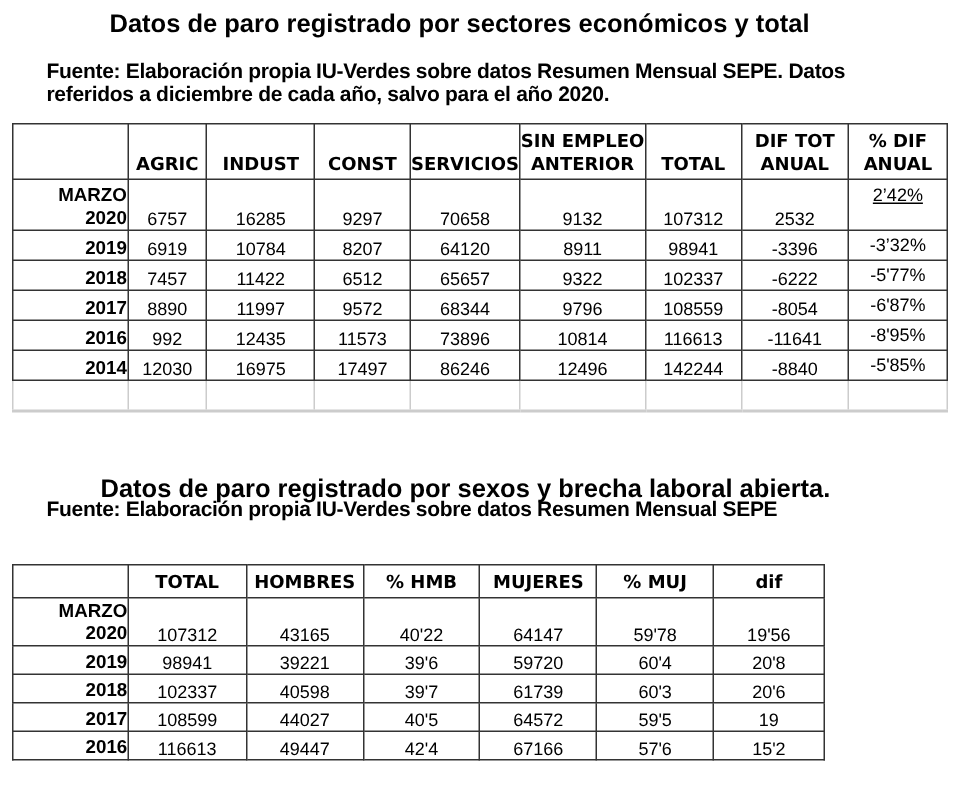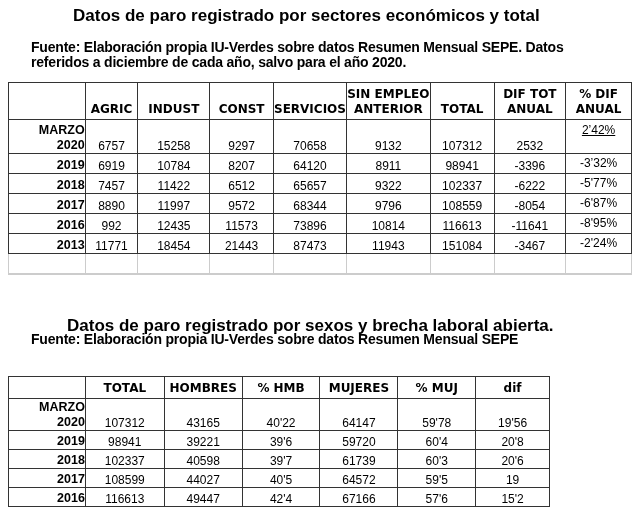--- a/index.html
+++ b/index.html
@@ -61,7 +61,7 @@
   <tr class="first">
     <td class="year"><span>MARZO</span><br><span>2020</span></td>
     <td>6757</td>
-    <td>15258</td>
+    <td>16285</td>
     <td>9297</td>
     <td>70658</td>
     <td>9132</td>

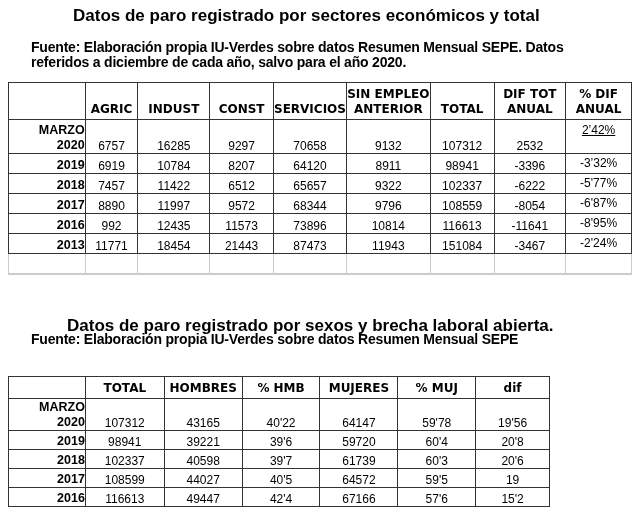--- a/index.html
+++ b/index.html
@@ -114,6 +114,17 @@
     <td class="pct">-8'95%</td>
   </tr>
   <tr class="r">
+    <td class="year">2014</td>
+    <td>12030</td>
+    <td>16975</td>
+    <td>17497</td>
+    <td>86246</td>
+    <td>12496</td>
+    <td>142244</td>
+    <td>-8840</td>
+    <td class="pct">-5'85%</td>
+  </tr>
+  <tr class="r">
     <td class="year">2013</td>
     <td>11771</td>
     <td>18454</td>

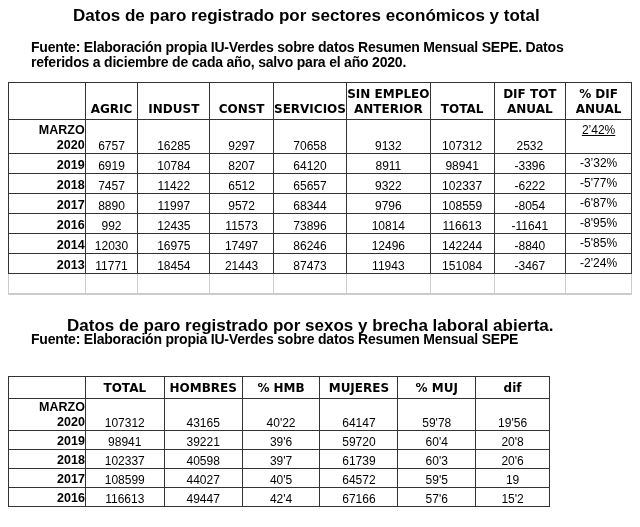--- a/index.html
+++ b/index.html
@@ -124,17 +124,6 @@
     <td>-8840</td>
     <td class="pct">-5'85%</td>
   </tr>
-  <tr class="r">
-    <td class="year">2013</td>
-    <td>11771</td>
-    <td>18454</td>
-    <td>21443</td>
-    <td>87473</td>
-    <td>11943</td>
-    <td>151084</td>
-    <td>-3467</td>
-    <td class="pct">-2'24%</td>
-  </tr>
   <tr class="empty">
     <td></td>
         <td></td>

